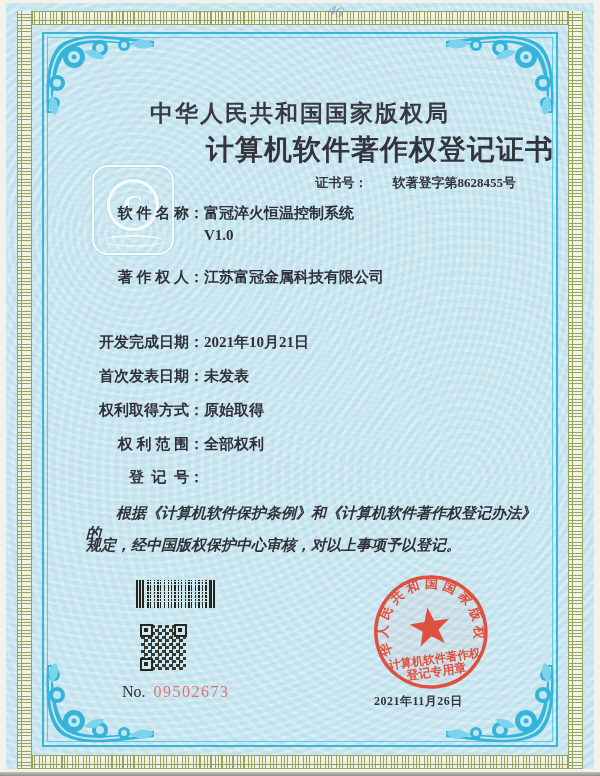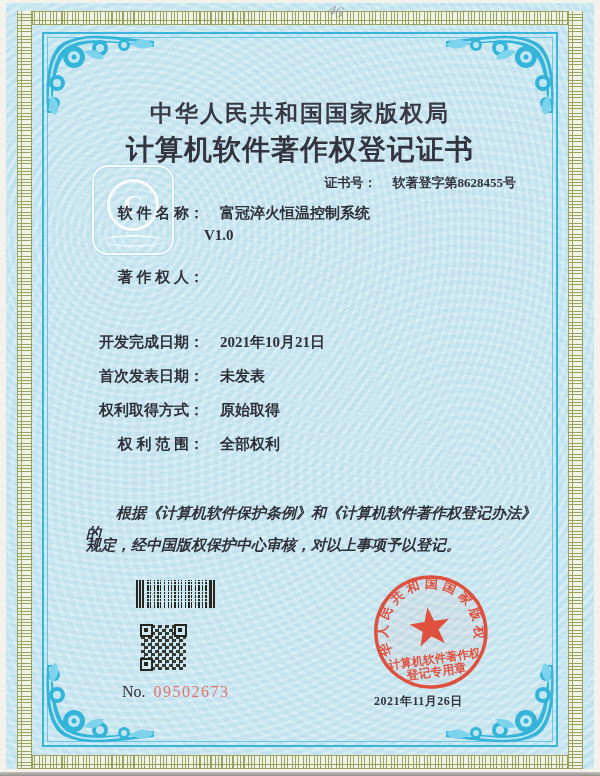--- a/index.html
+++ b/index.html
@@ -66,7 +66,7 @@
   
   .authority{position:absolute;left:40px;right:40px;top:95px;text-align:center;
     font-size:23px;font-weight:bold;letter-spacing:2px;color:#383943;}
-  .cert-title{position:absolute;left:40px;right:40px;top:128px;text-align:center;
+  .cert-title{position:absolute;left:40px;right:40px;top:128px;text-align:right;
     font-size:28px;font-weight:bold;letter-spacing:1px;color:#33343d;}
   .cert-line{position:absolute;top:171px;right:78px;font-size:13px;font-weight:bold;
     color:#33343d;}

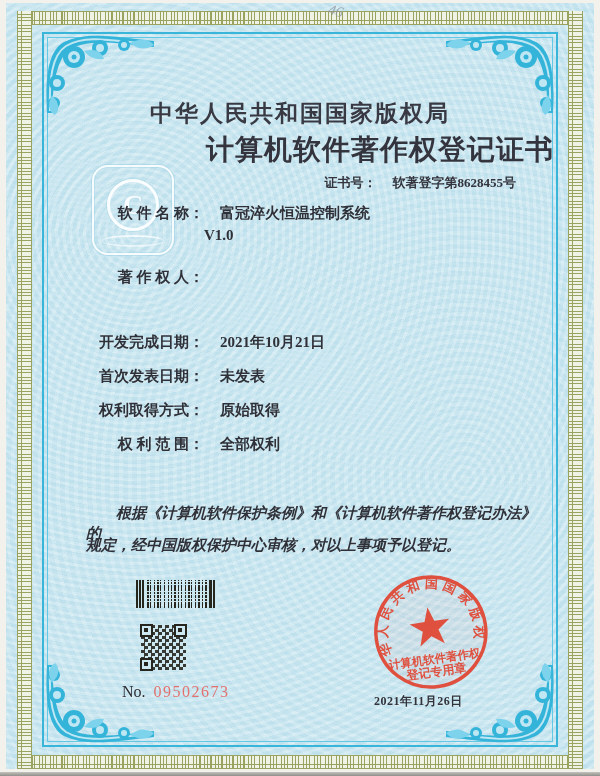--- a/index.html
+++ b/index.html
@@ -70,7 +70,7 @@
     font-size:28px;font-weight:bold;letter-spacing:1px;color:#33343d;}
   .cert-line{position:absolute;top:171px;right:78px;font-size:13px;font-weight:bold;
     color:#33343d;}
-  .cert-line .v{margin-left:16px;}
+  .cert-line .v{margin-left:25px;}
   
   .field-row{position:absolute;left:82px;display:flex;color:#2f3038;
     font-size:15px;font-weight:bold;white-space:pre;}

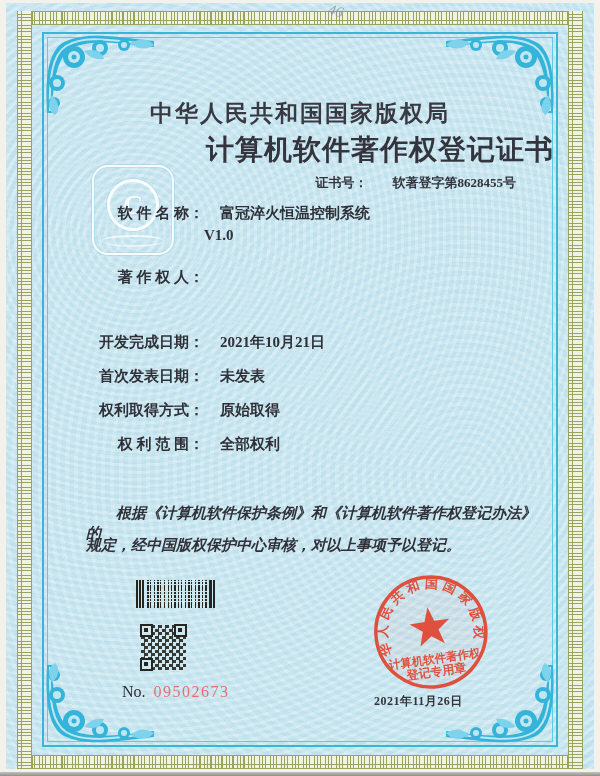--- a/index.html
+++ b/index.html
@@ -75,7 +75,7 @@
   .field-row{position:absolute;left:82px;display:flex;color:#2f3038;
     font-size:15px;font-weight:bold;white-space:pre;}
   .f-label{width:116px;flex:0 0 auto;text-align:right;}
-  .f-value{margin-left:16px;}
+  .f-value{margin-left:0;}
   .f-value2{position:absolute;left:198px;top:224px;font-size:15px;font-weight:bold;color:#2f3038;}
   
   .statement{position:absolute;left:80px;width:452px;color:#2f3038;

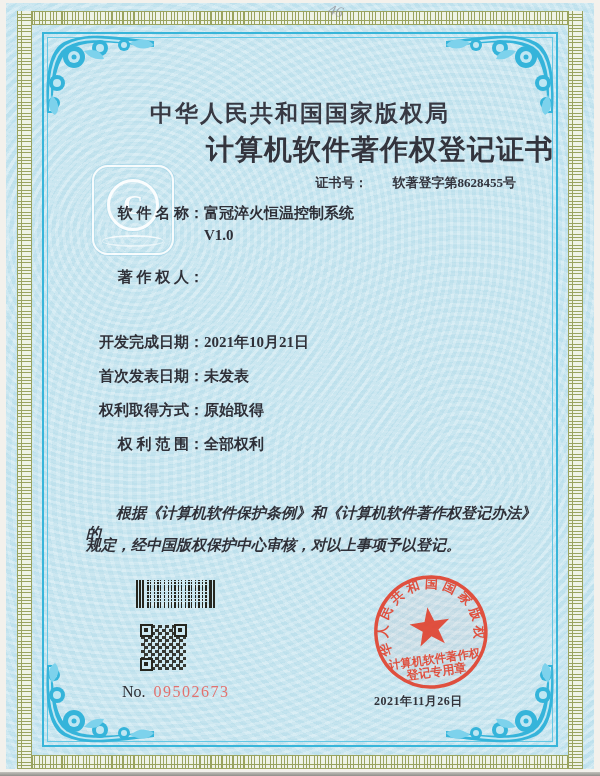--- a/index.html
+++ b/index.html
@@ -223,6 +223,7 @@
 
   <div class="field-row" style="top:265px">
     <span class="f-label">著 作 权 人：</span>
+    <span class="f-value">江苏富冠金属科技有限公司</span>
   </div>
 
   <div class="field-row" style="top:330px">

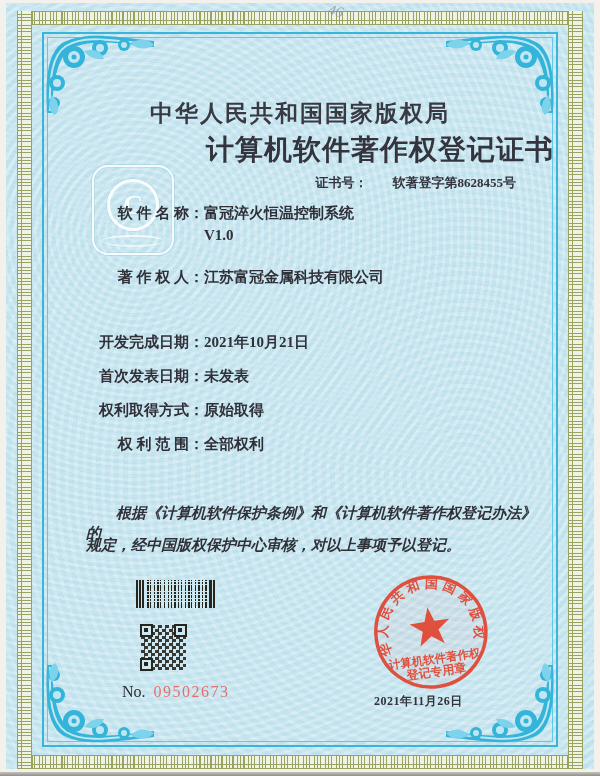--- a/index.html
+++ b/index.html
@@ -247,6 +247,7 @@
   </div>
 
   <div class="field-row" style="top:465px">
+    <span class="f-label">登  记  号：</span>
   </div>
 
   <div class="statement st1">根据《计算机软件保护条例》和《计算机软件著作权登记办法》的</div>

